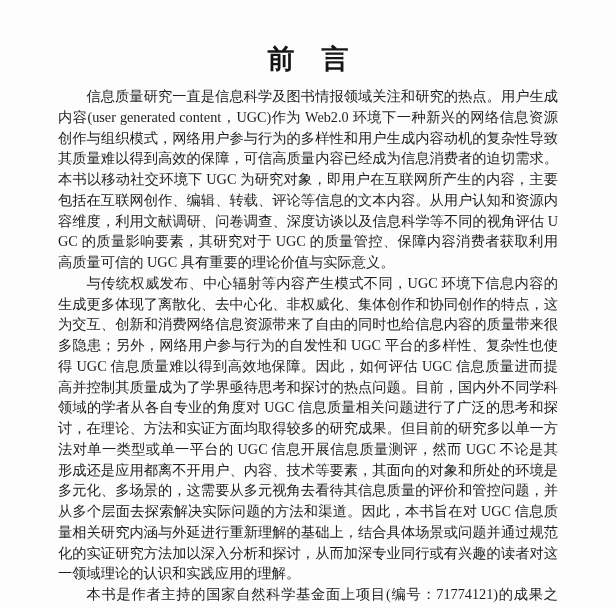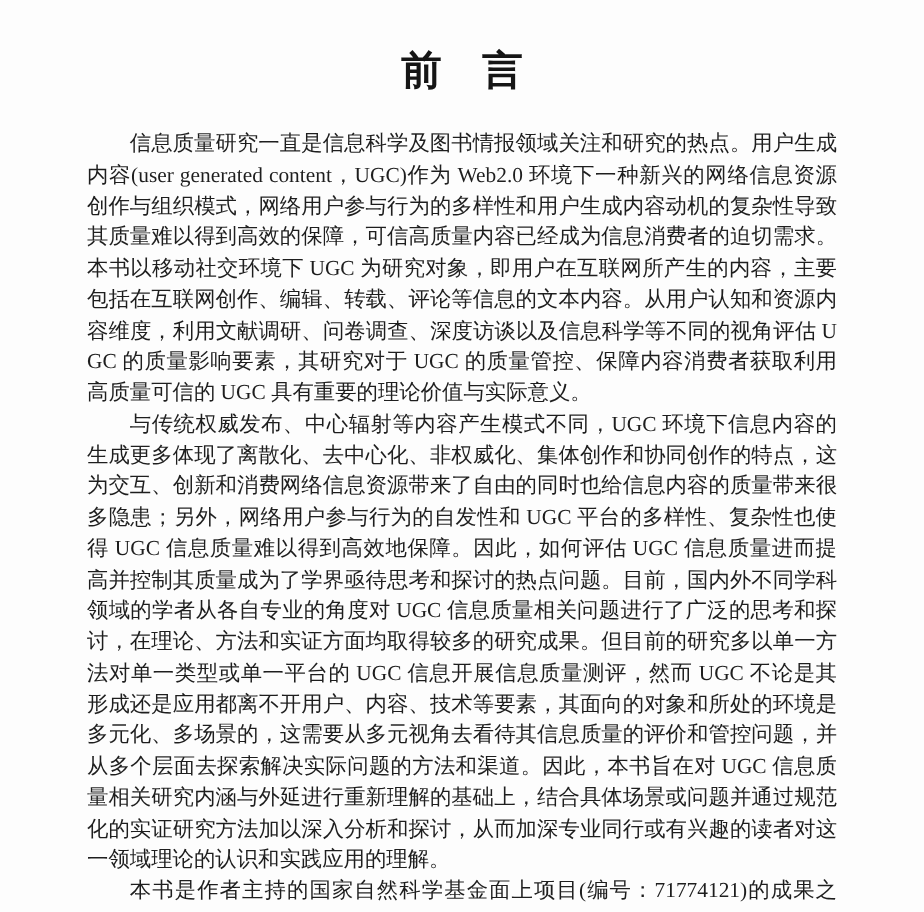--- a/index.html
+++ b/index.html
@@ -22,7 +22,7 @@
   }
   .title {
     position: absolute;
-    top: 33px;
+    top: 45px;
     left: 0;
     width: 100%;
     margin: 0;

